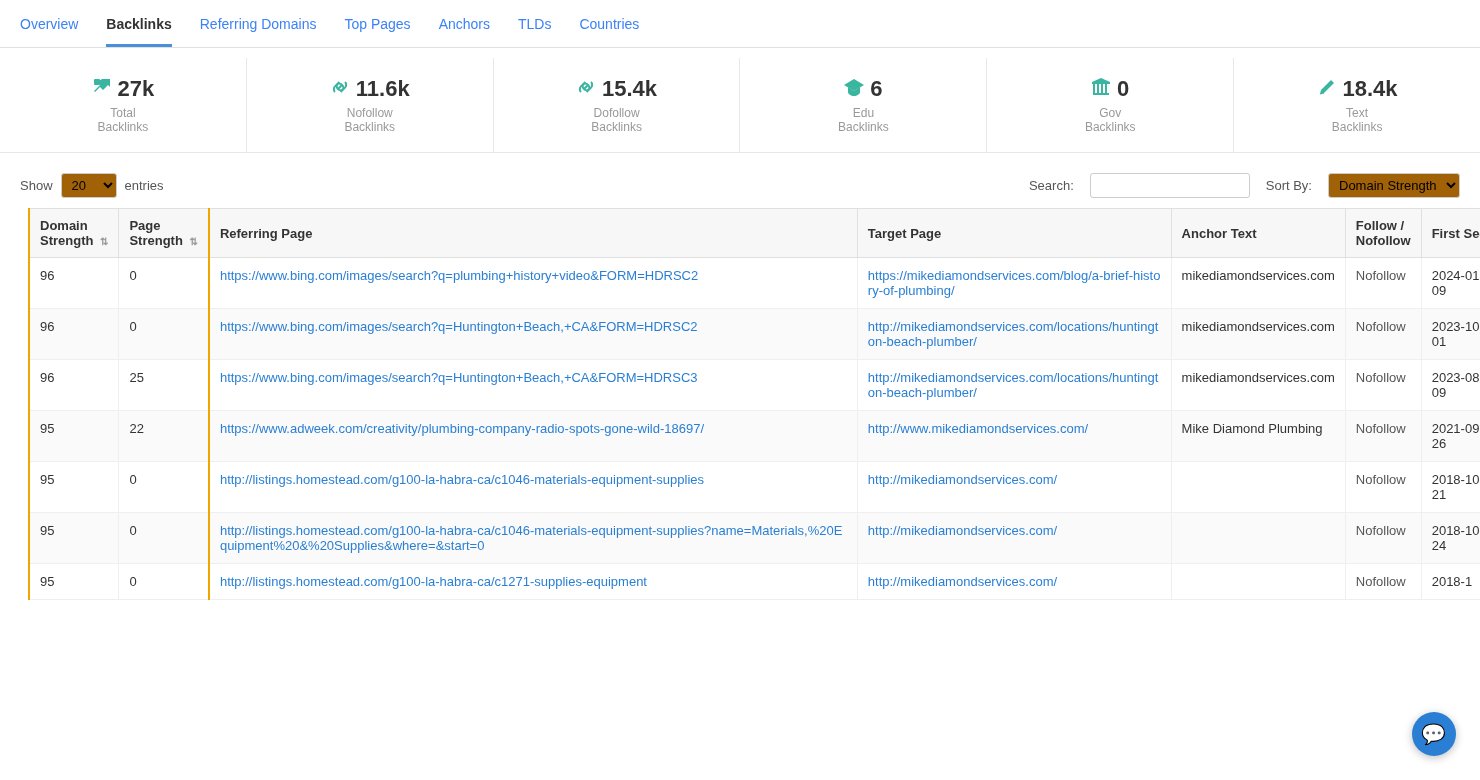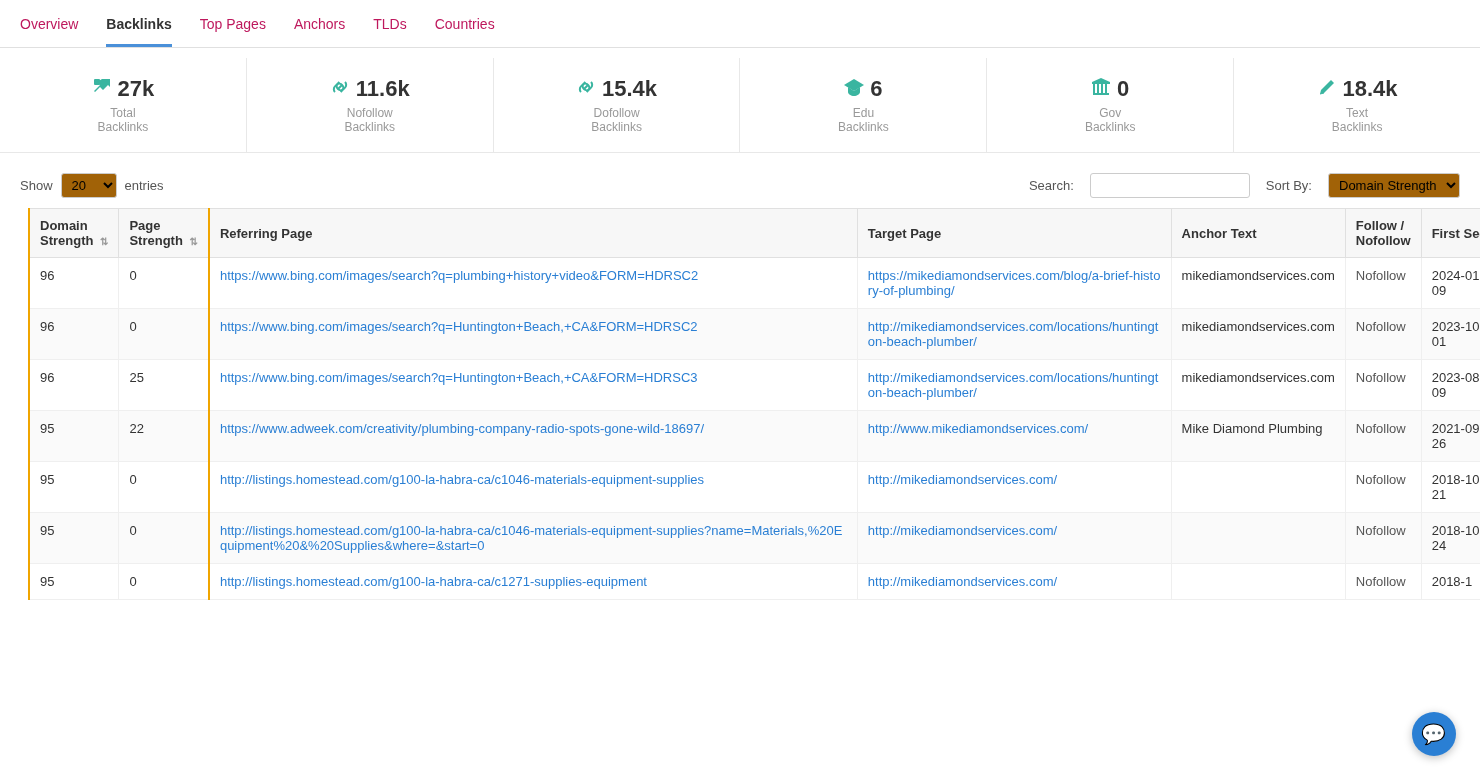--- a/index.html
+++ b/index.html
@@ -7,7 +7,7 @@
 
     
     .tabs { display: flex; align-items: center; padding: 0 20px; border-bottom: 1px solid #e0e0e0; gap: 28px; }
-    .tab { padding: 16px 0 12px; cursor: pointer; font-size: 14px; color: #be185d; text-decoration: none; border-bottom: 3px solid transparent; }
+    .tab { padding: 16px 0 12px; cursor: pointer; font-size: 14px; color: #3b82f6; text-decoration: none; border-bottom: 3px solid transparent; }
     .tab.active { color: #333; font-weight: bold; border-bottom: 3px solid #4a90d9; }
 
     

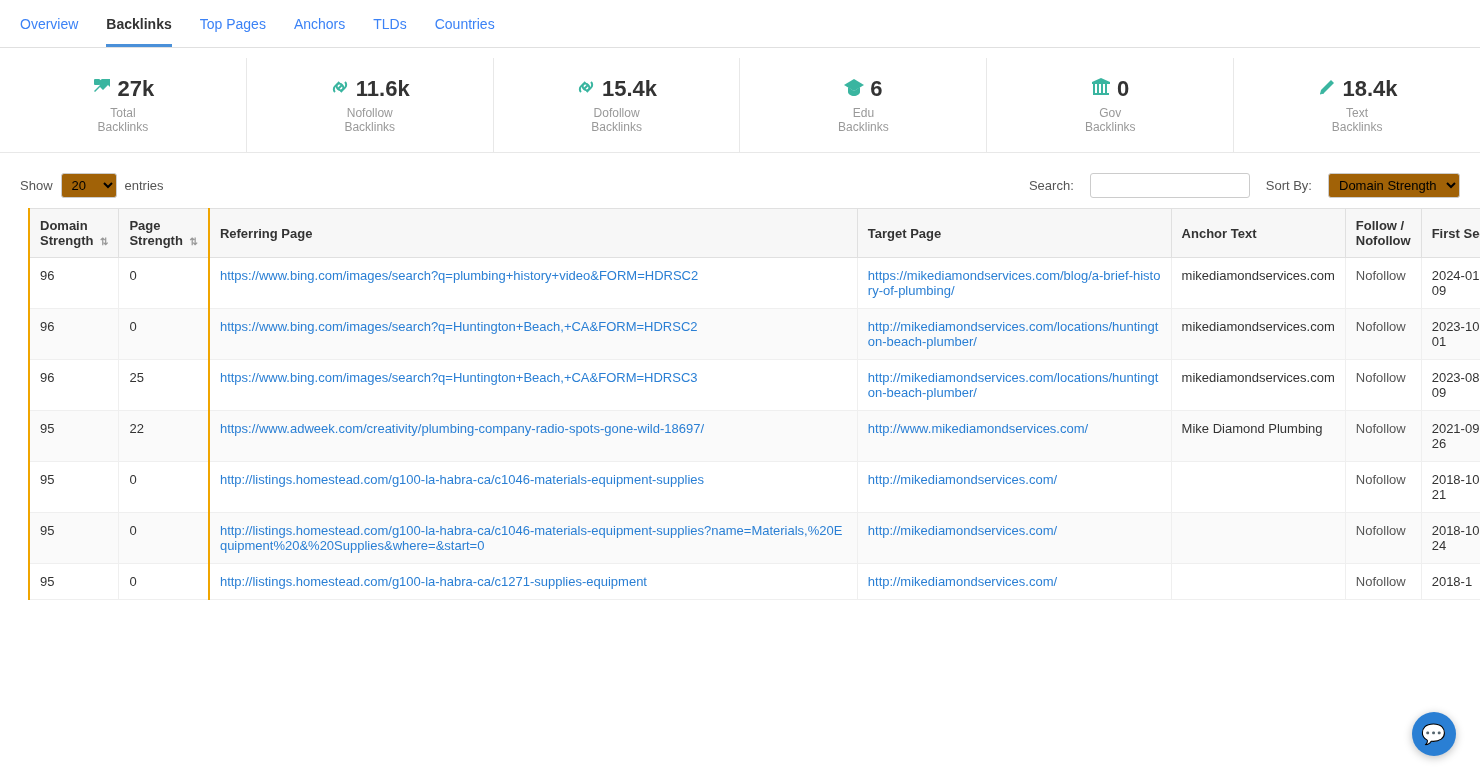--- a/index.html
+++ b/index.html
@@ -56,6 +56,7 @@
   <div class="tabs" id="tabs-container">
       <a class="tab" href="#">Overview</a>
       <a class="tab active" href="#">Backlinks</a>
+      <a class="tab" href="#">Referring Domains</a>
       <a class="tab" href="#">Top Pages</a>
       <a class="tab" href="#">Anchors</a>
       <a class="tab" href="#">TLDs</a>

